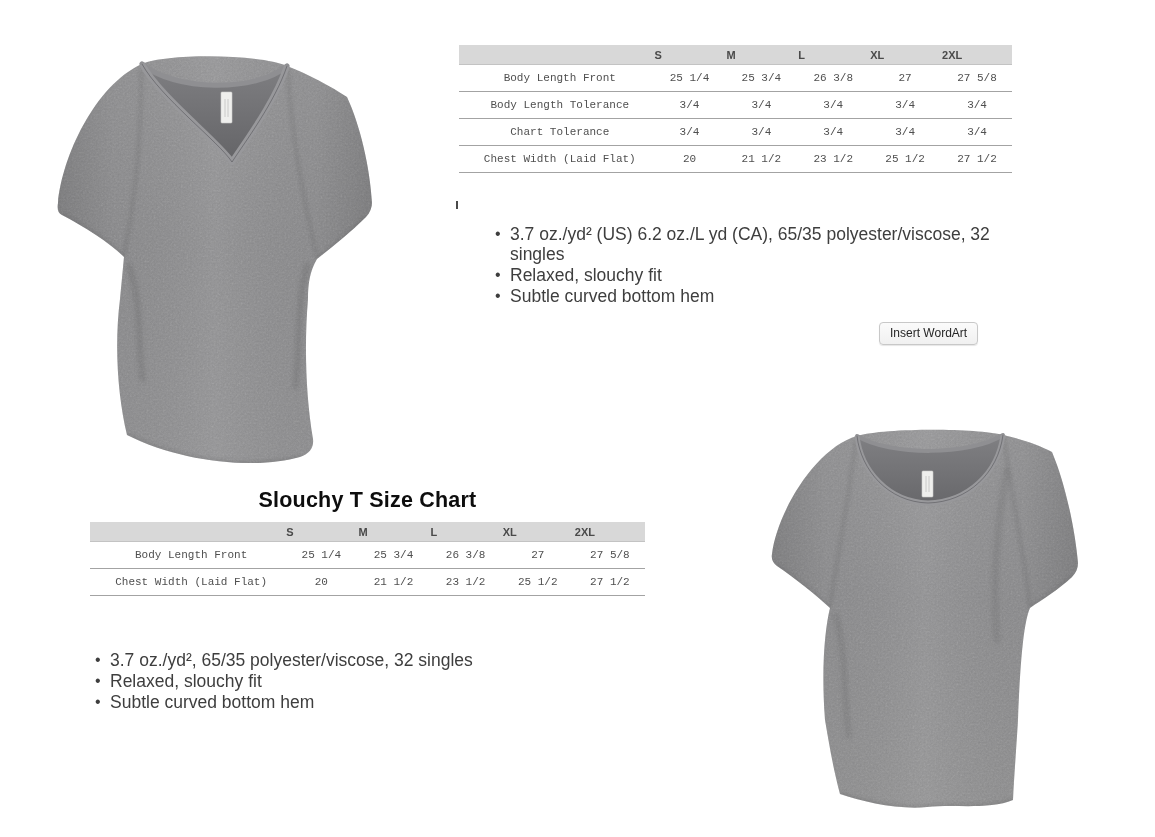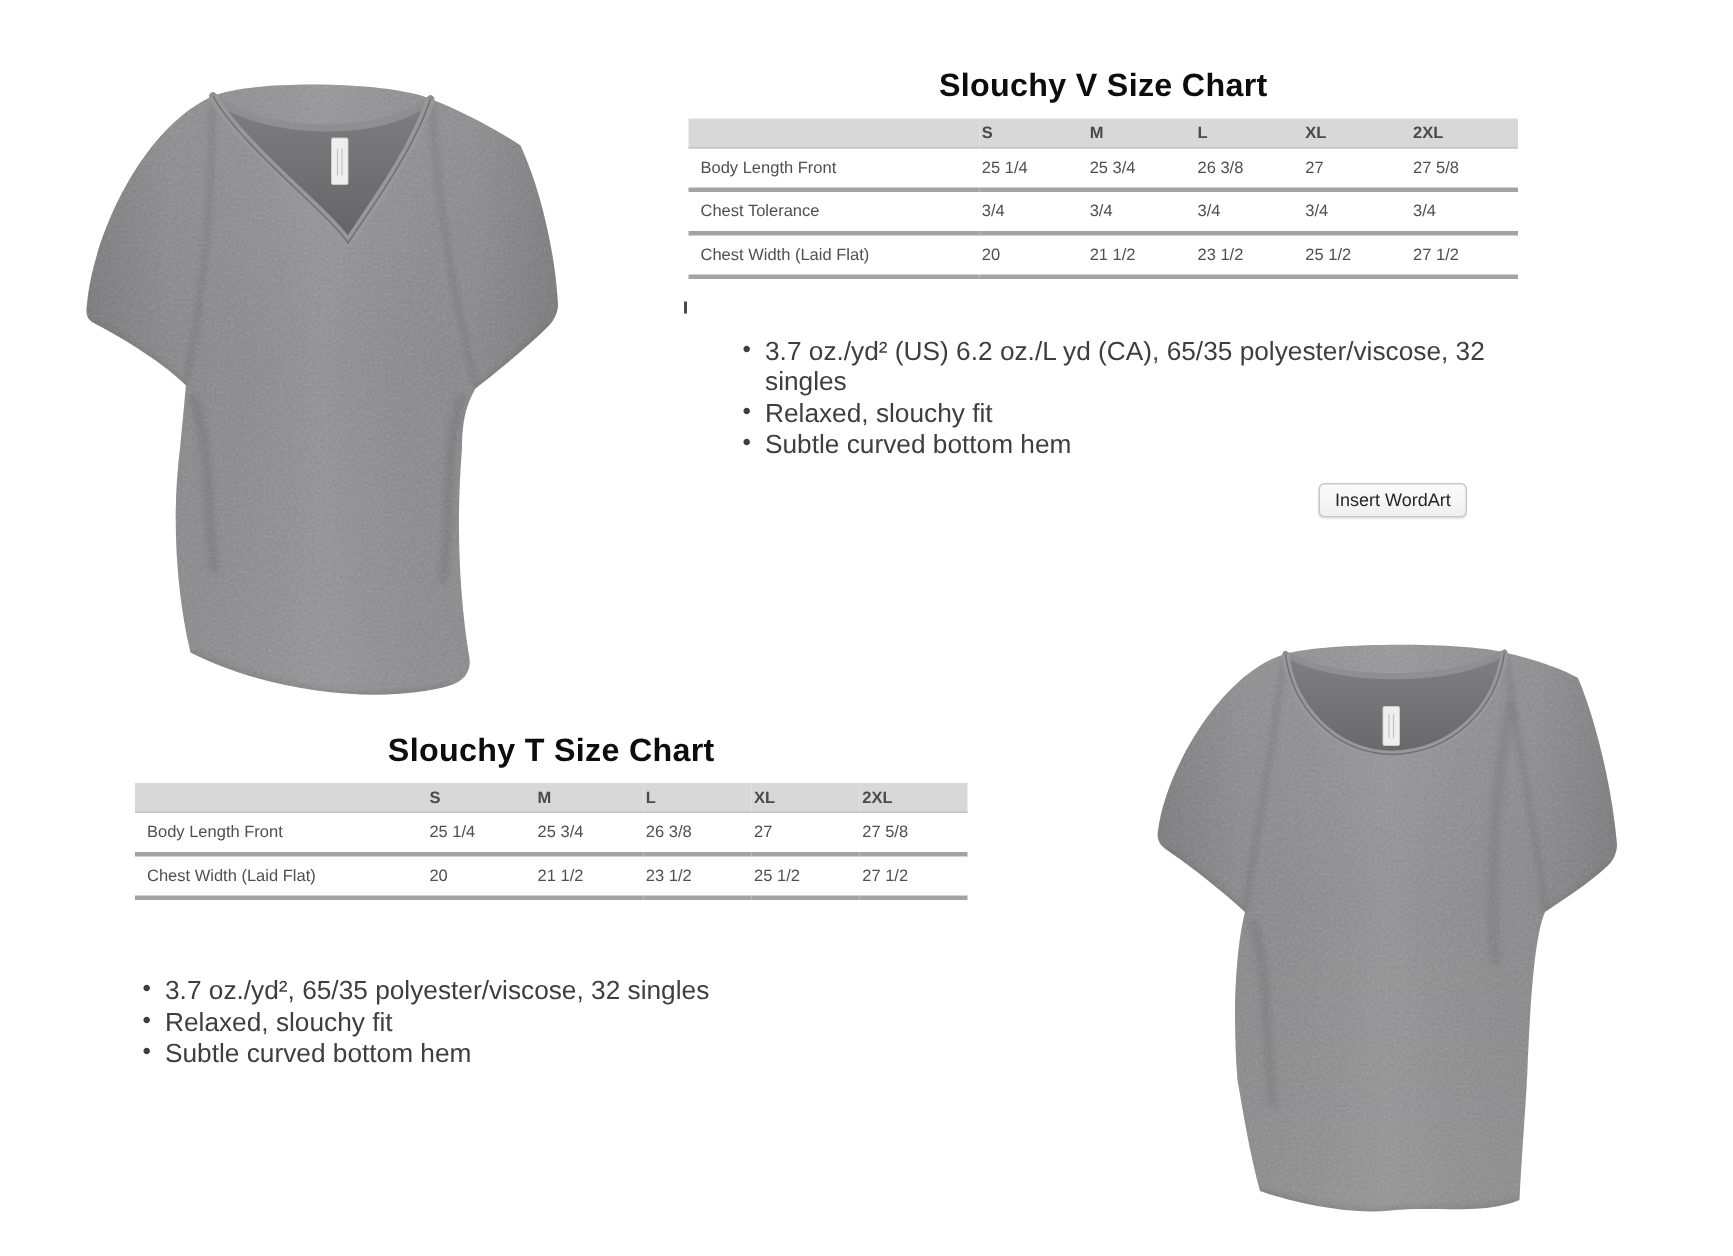--- a/index.html
+++ b/index.html
@@ -127,7 +127,6 @@
 </div>
 
 <div class="abs" style="left:459px;top:45px;width:553px;">
-  <div class="chart-title">Slouchy V Size Chart</div>
   <table class="size-table">
     <colgroup>
         <col class="lbl">

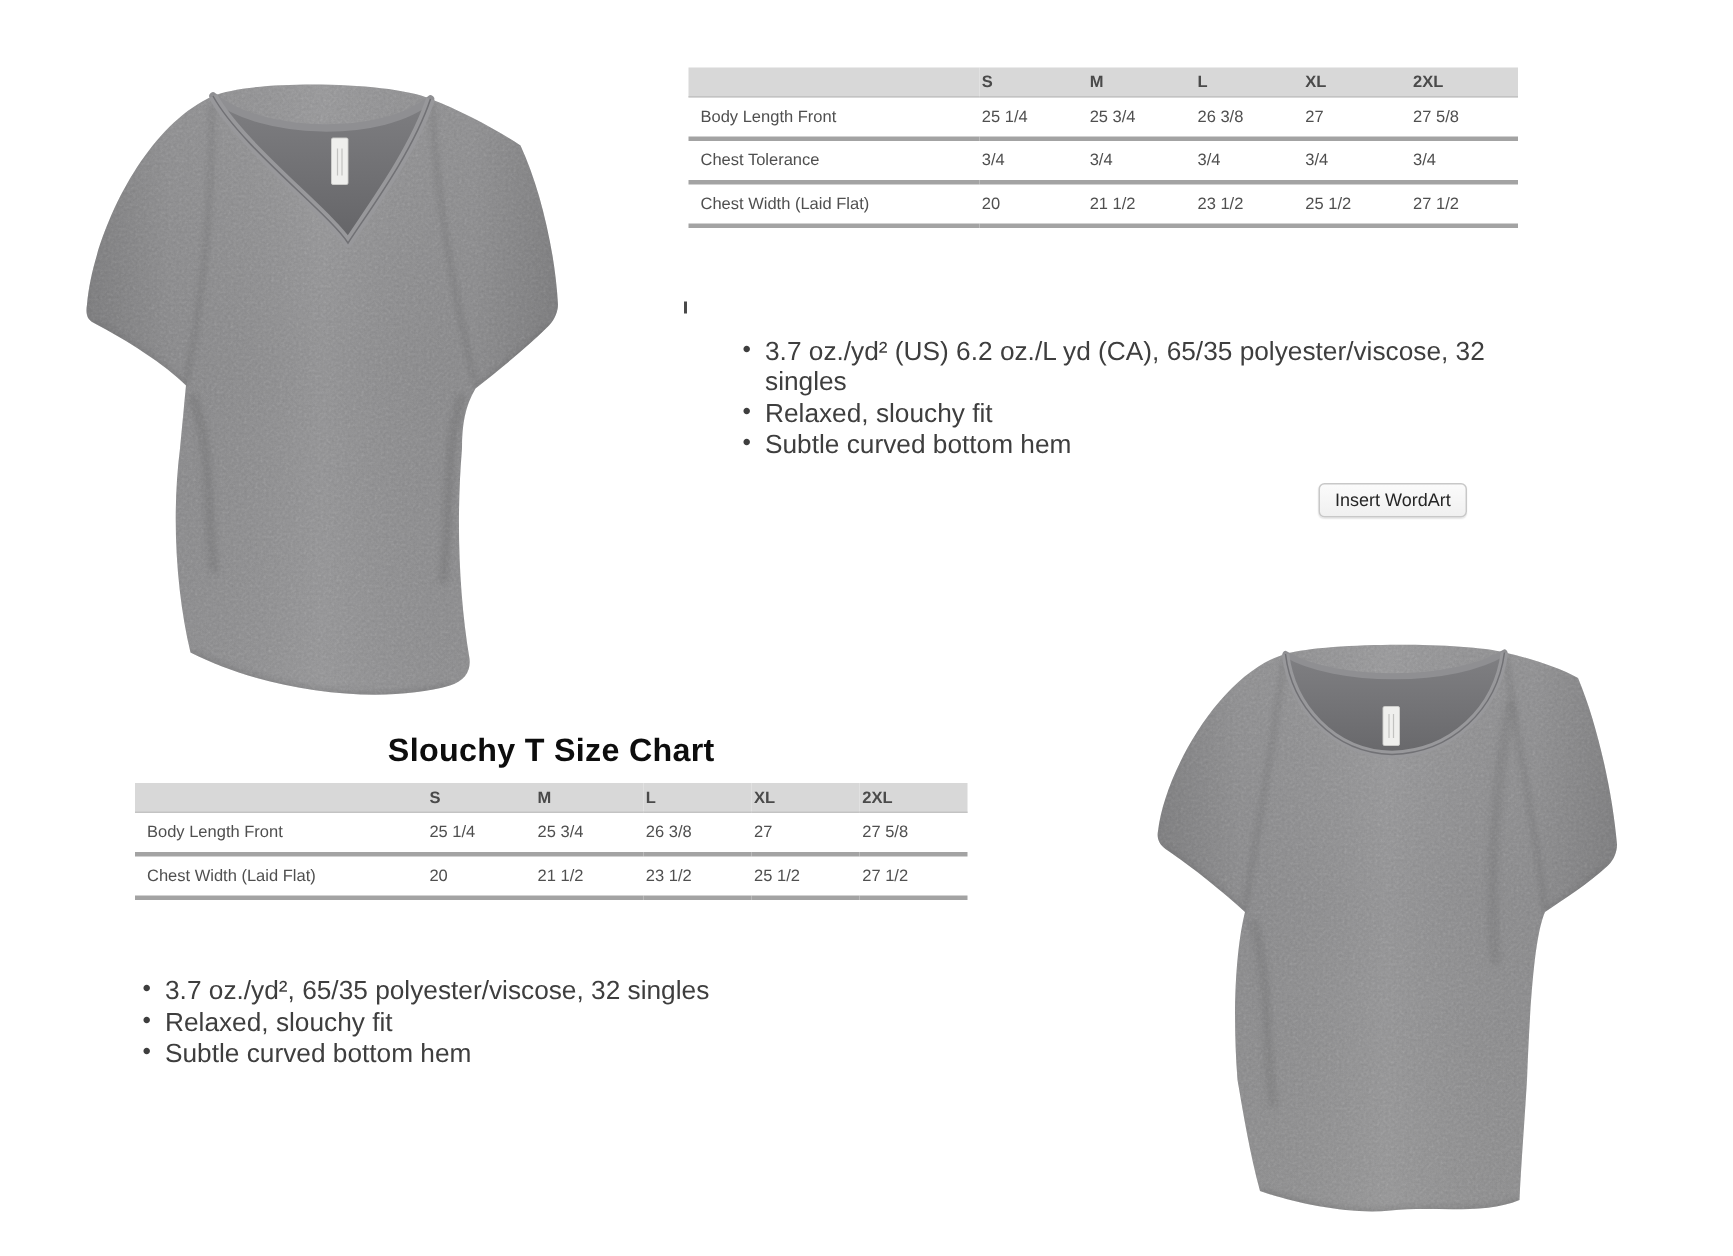--- a/index.html
+++ b/index.html
@@ -27,9 +27,9 @@
   }
   table.size-table th.lbl-cell{padding-left:8px;}
   table.size-table td{
-    font-size:11px;color:#4f4f4f;text-align:left;
-    padding:7px 0 7px 2px;border-bottom:3px solid #a3a3a3;height:12px;
-    white-space:nowrap;overflow:hidden;
+    font-size:11px;color:#4f4f4f;text-align:center;
+    padding:7px 0 7px 2px;border-bottom:1px solid #a3a3a3;height:12px;
+    white-space:nowrap;overflow:hidden;font-family:Liberation Mono, monospace;
   }
   table.size-table td.lbl-cell{padding-left:8px;}
 

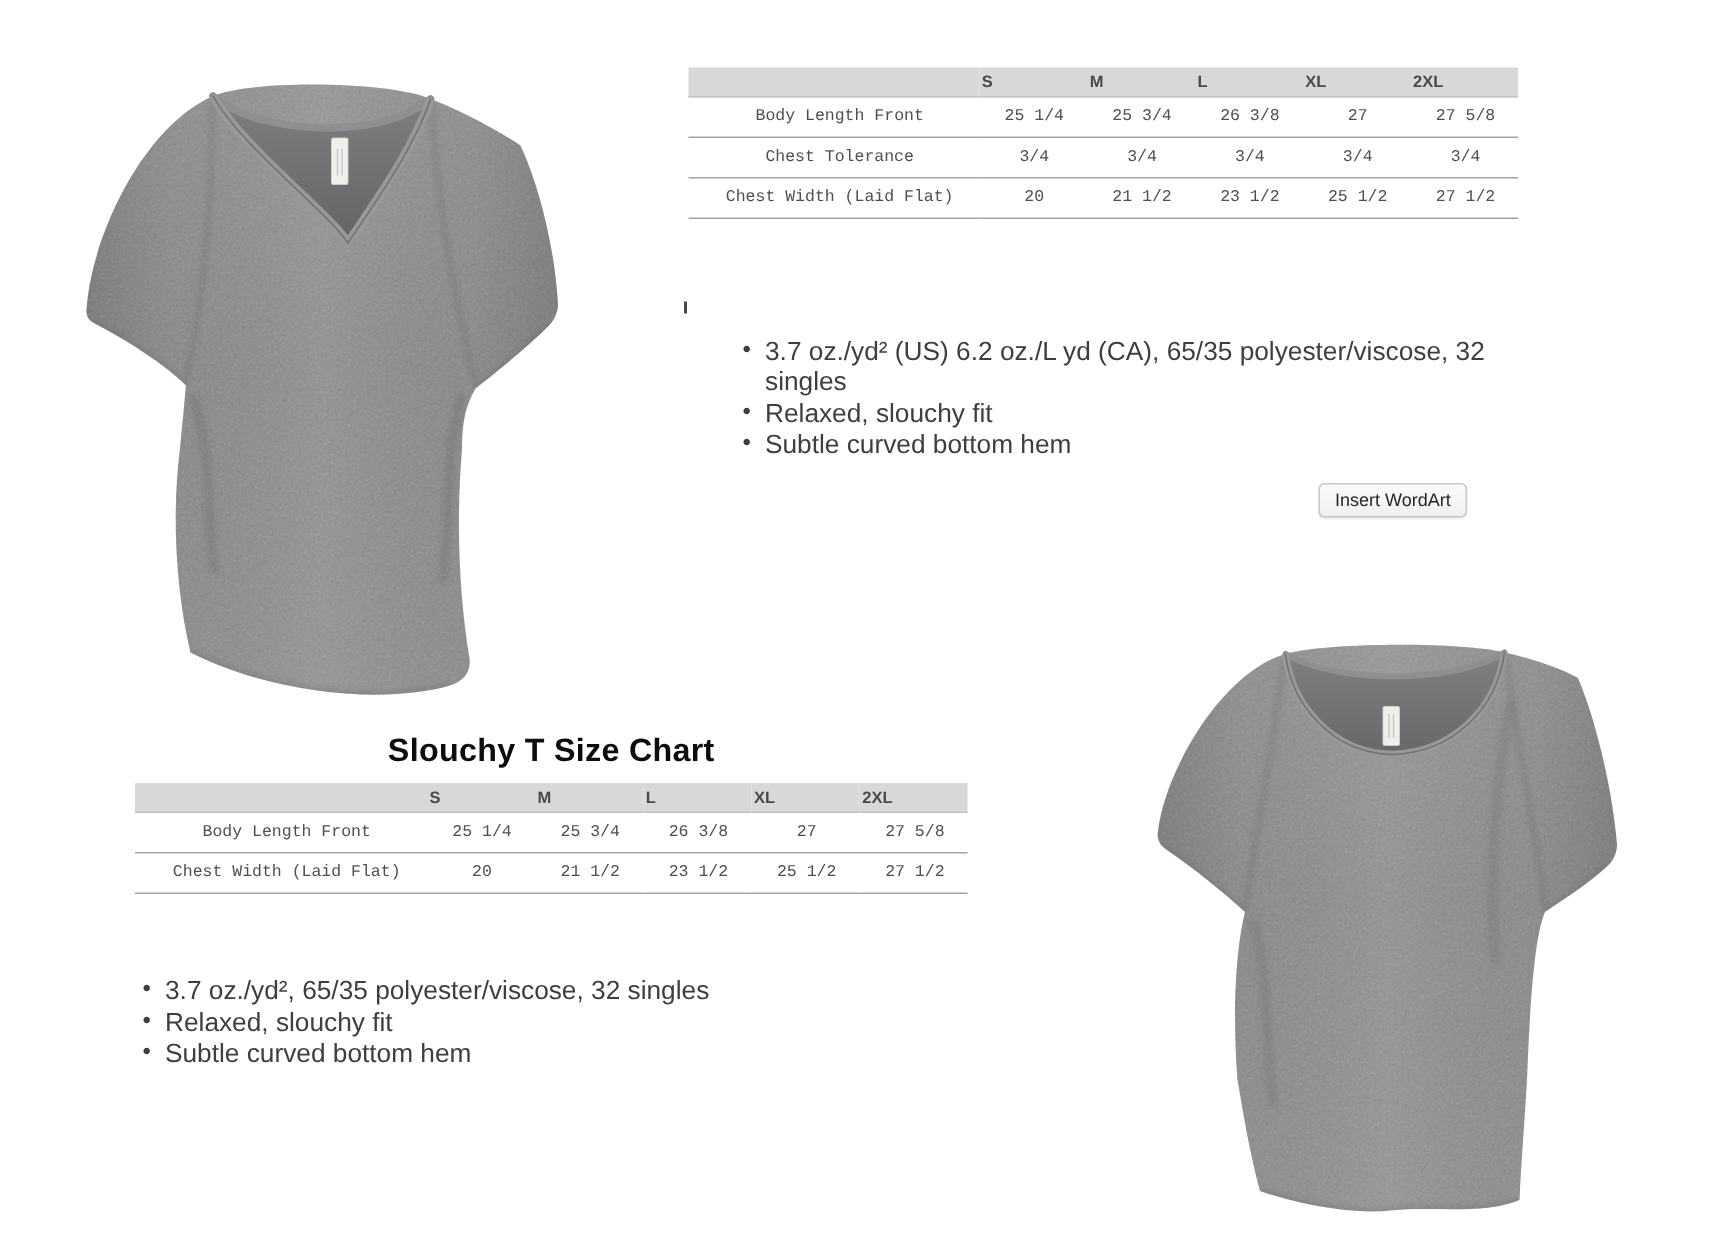--- a/index.html
+++ b/index.html
@@ -156,6 +156,14 @@
         <td>27 5/8</td>
       </tr>
       <tr>
+        <td class="lbl-cell">Body Length Tolerance</td>
+        <td>3/4</td>
+        <td>3/4</td>
+        <td>3/4</td>
+        <td>3/4</td>
+        <td>3/4</td>
+      </tr>
+      <tr>
         <td class="lbl-cell">Chest Tolerance</td>
         <td>3/4</td>
         <td>3/4</td>

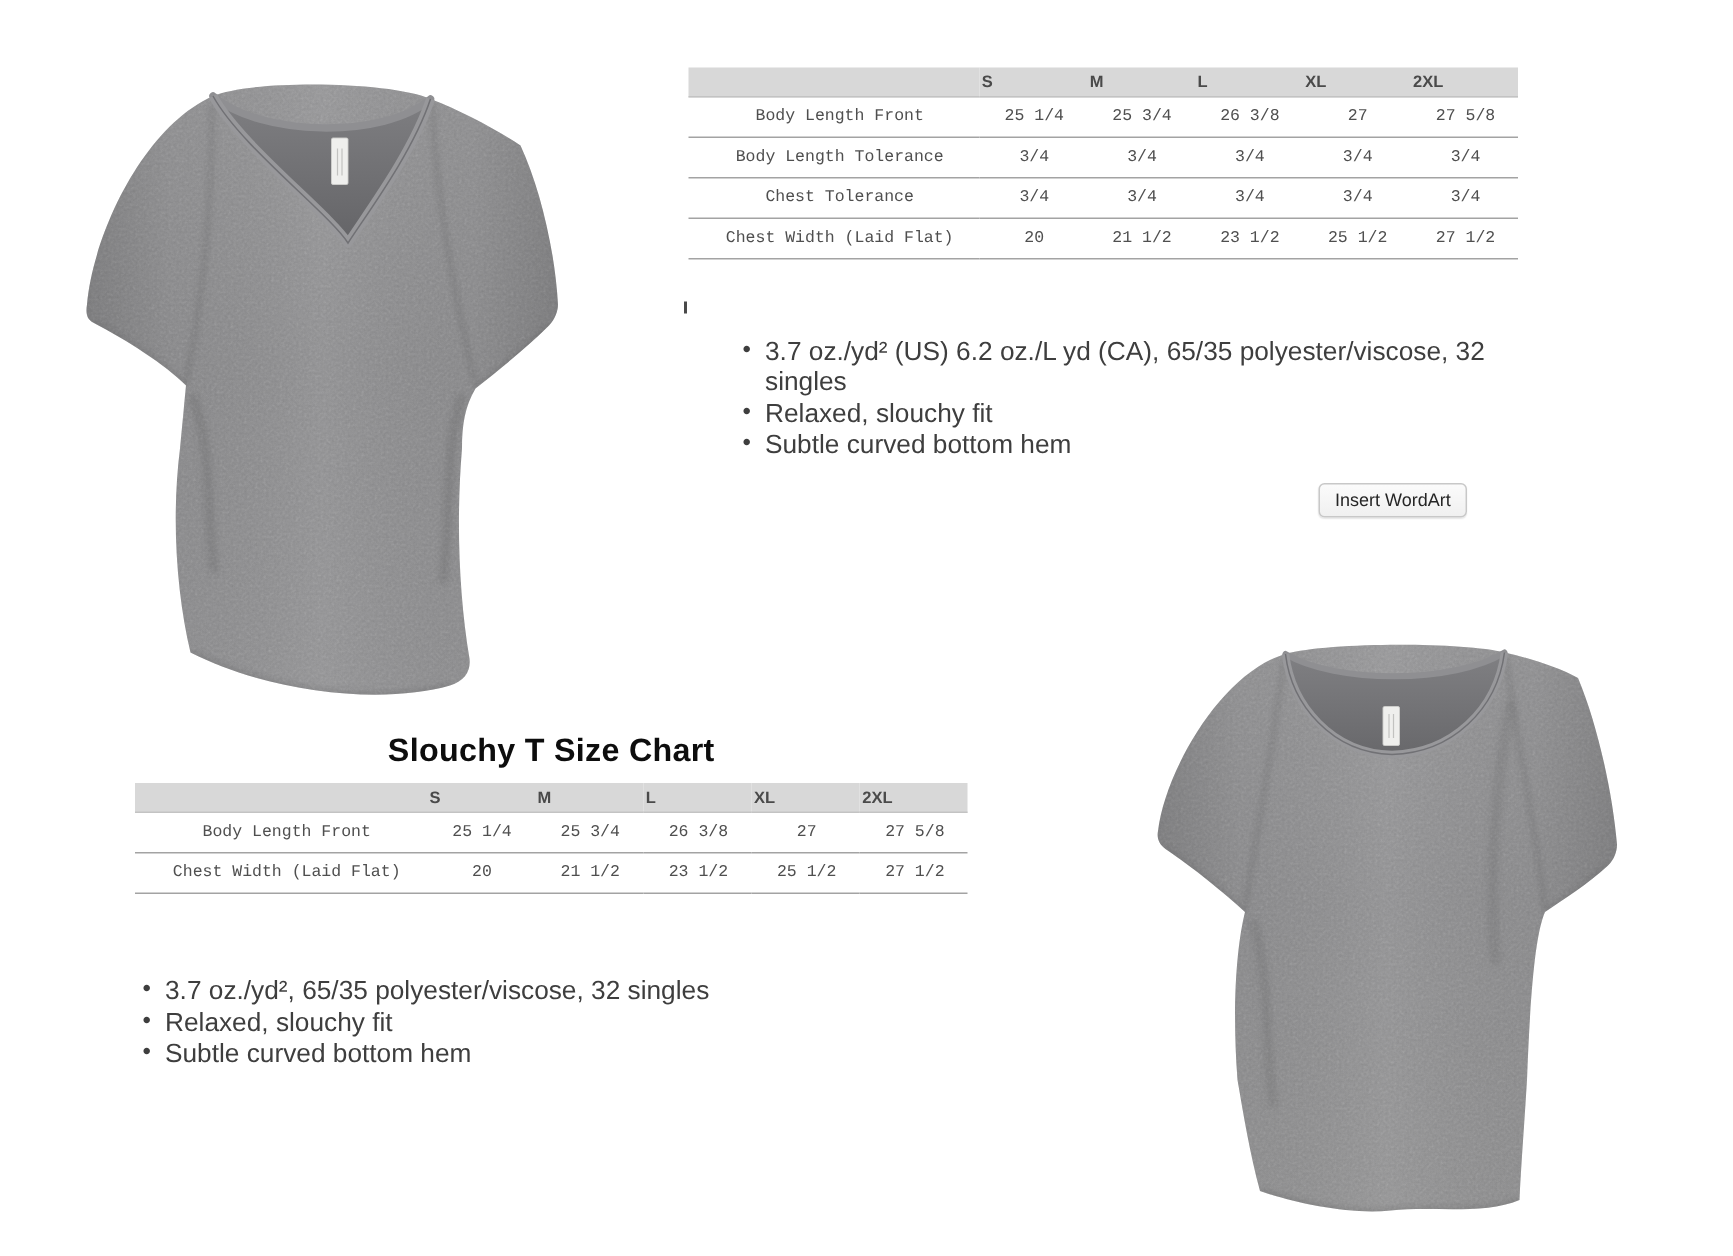--- a/index.html
+++ b/index.html
@@ -164,7 +164,7 @@
         <td>3/4</td>
       </tr>
       <tr>
-        <td class="lbl-cell">Chest Tolerance</td>
+        <td class="lbl-cell">Chart Tolerance</td>
         <td>3/4</td>
         <td>3/4</td>
         <td>3/4</td>

